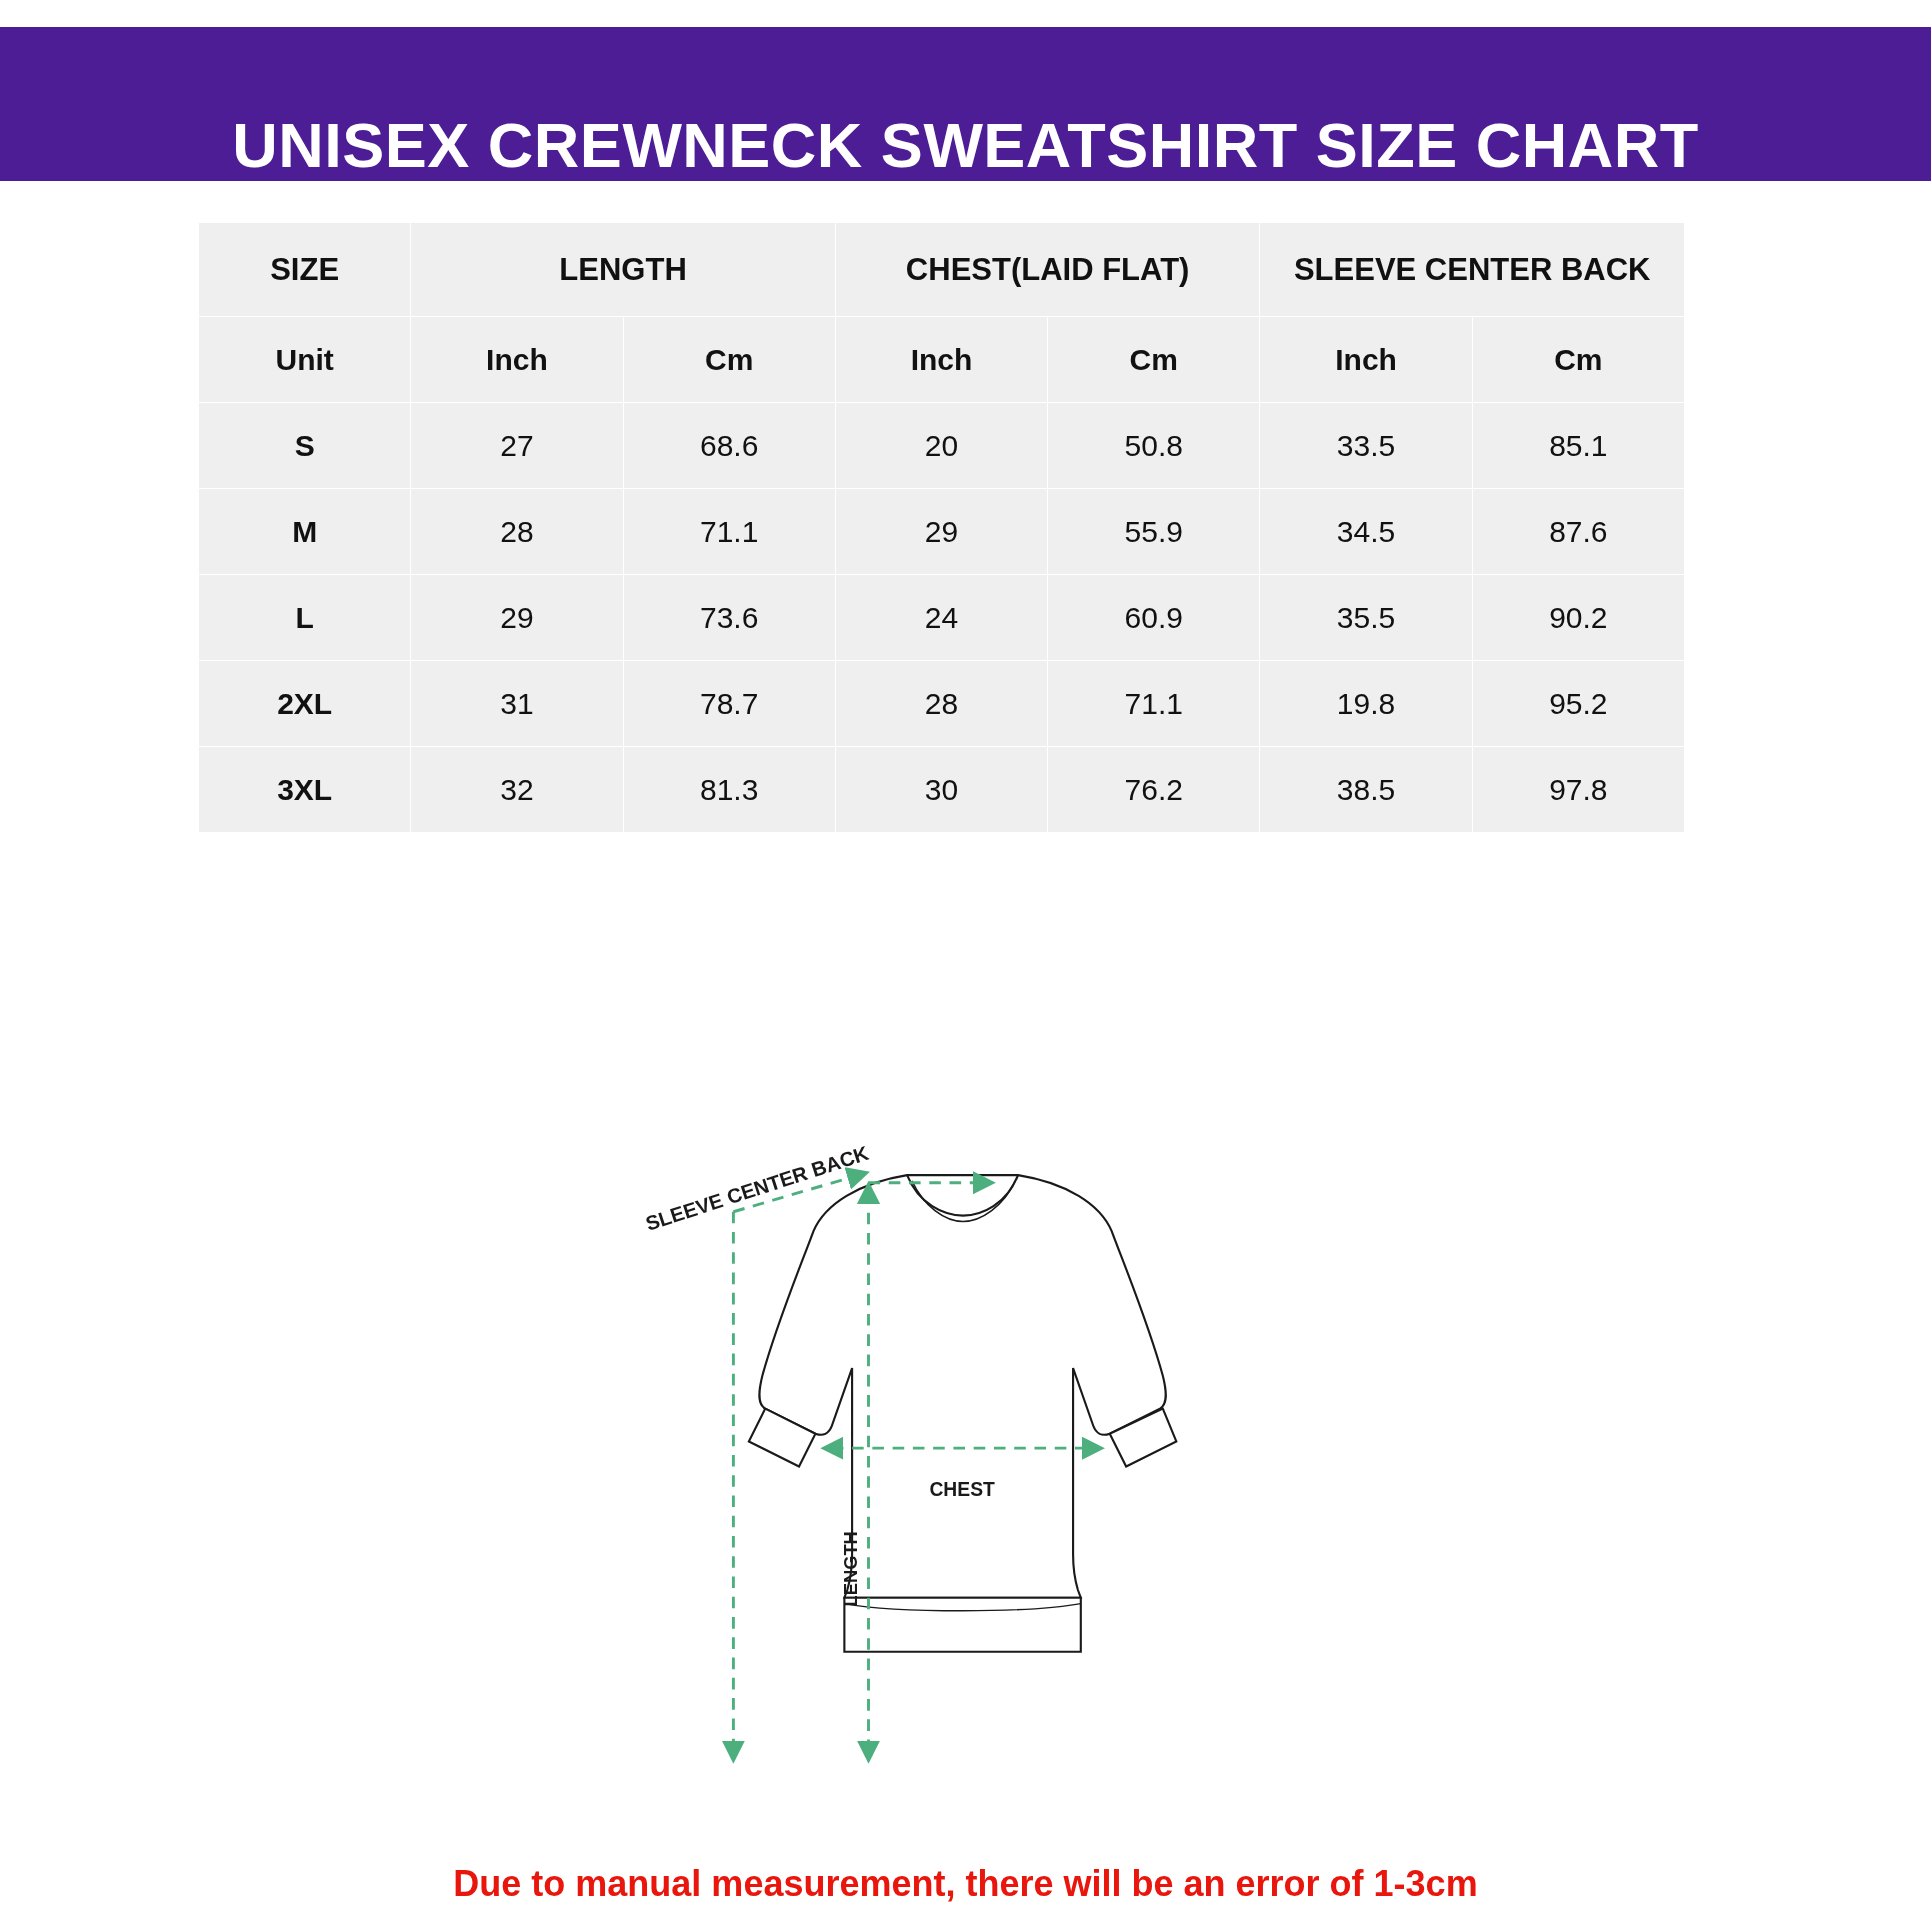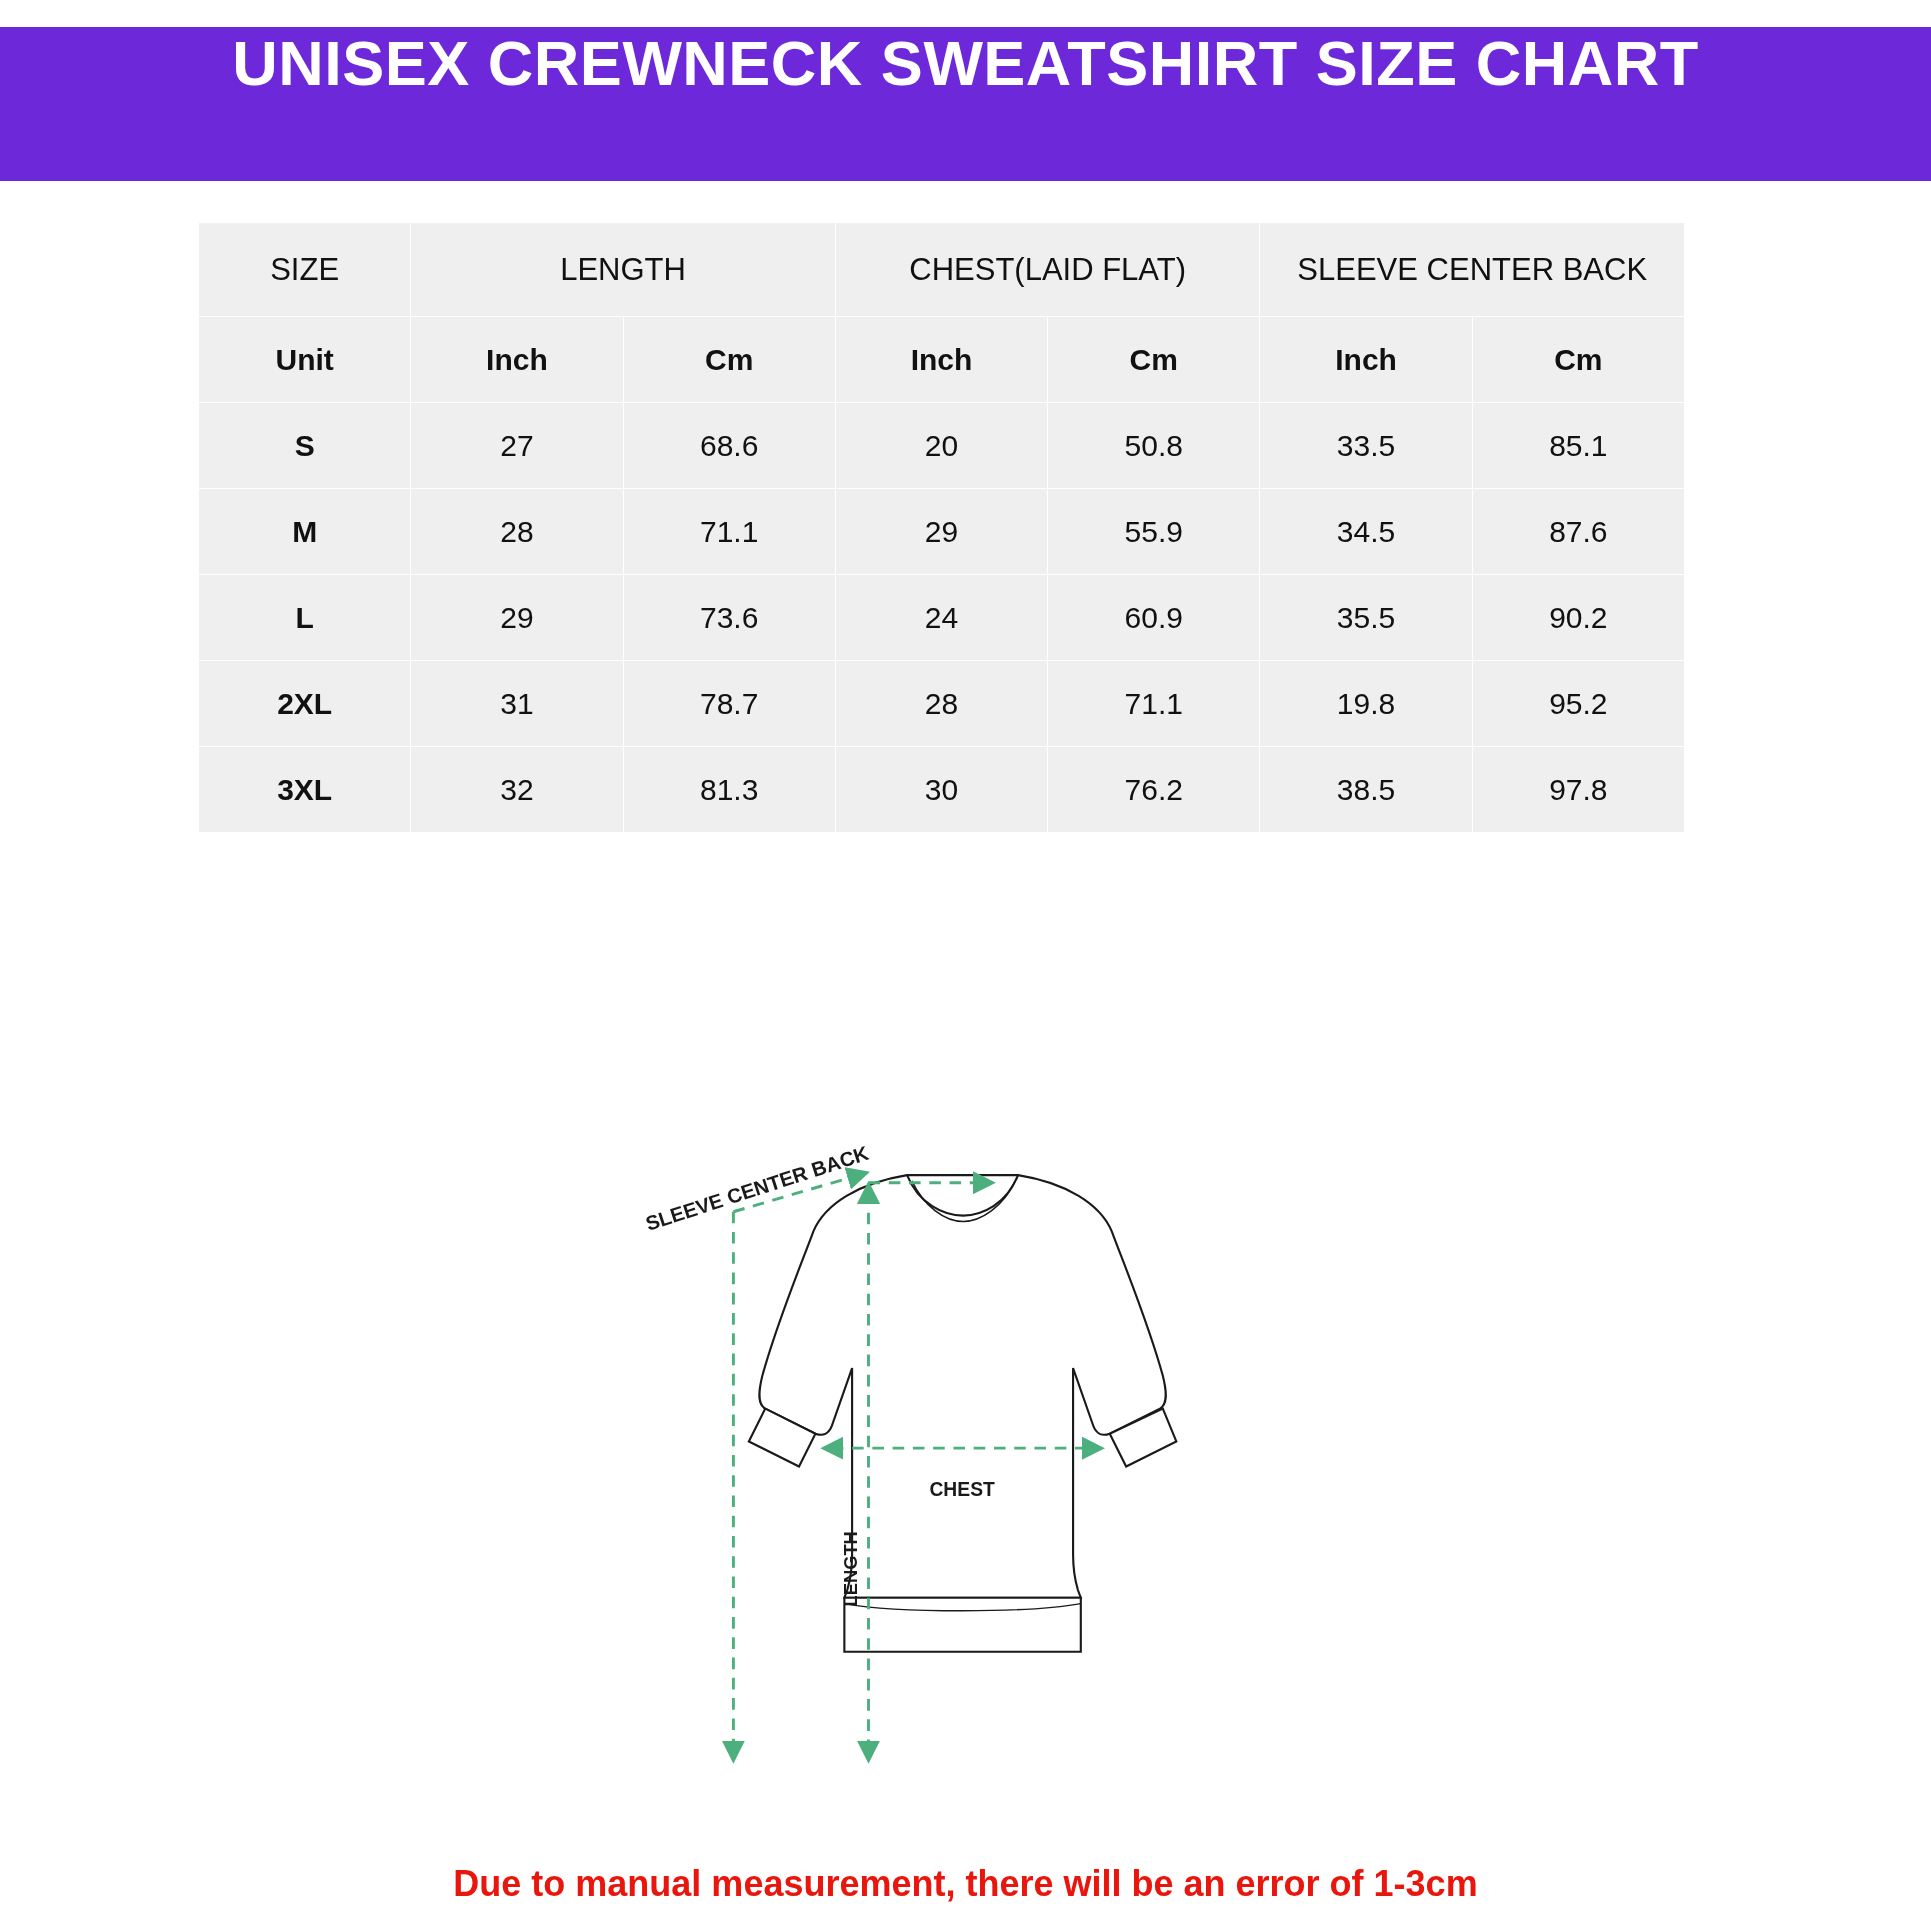--- a/index.html
+++ b/index.html
@@ -27,9 +27,9 @@
     top: 27px;
     width: 1931px;
     height: 154px;
-    background: #6d28d9;
+    background: #4c1d95;
     display: flex;
-    align-items: flex-start;
+    align-items: flex-end;
     justify-content: center;
   }
   .banner-title {

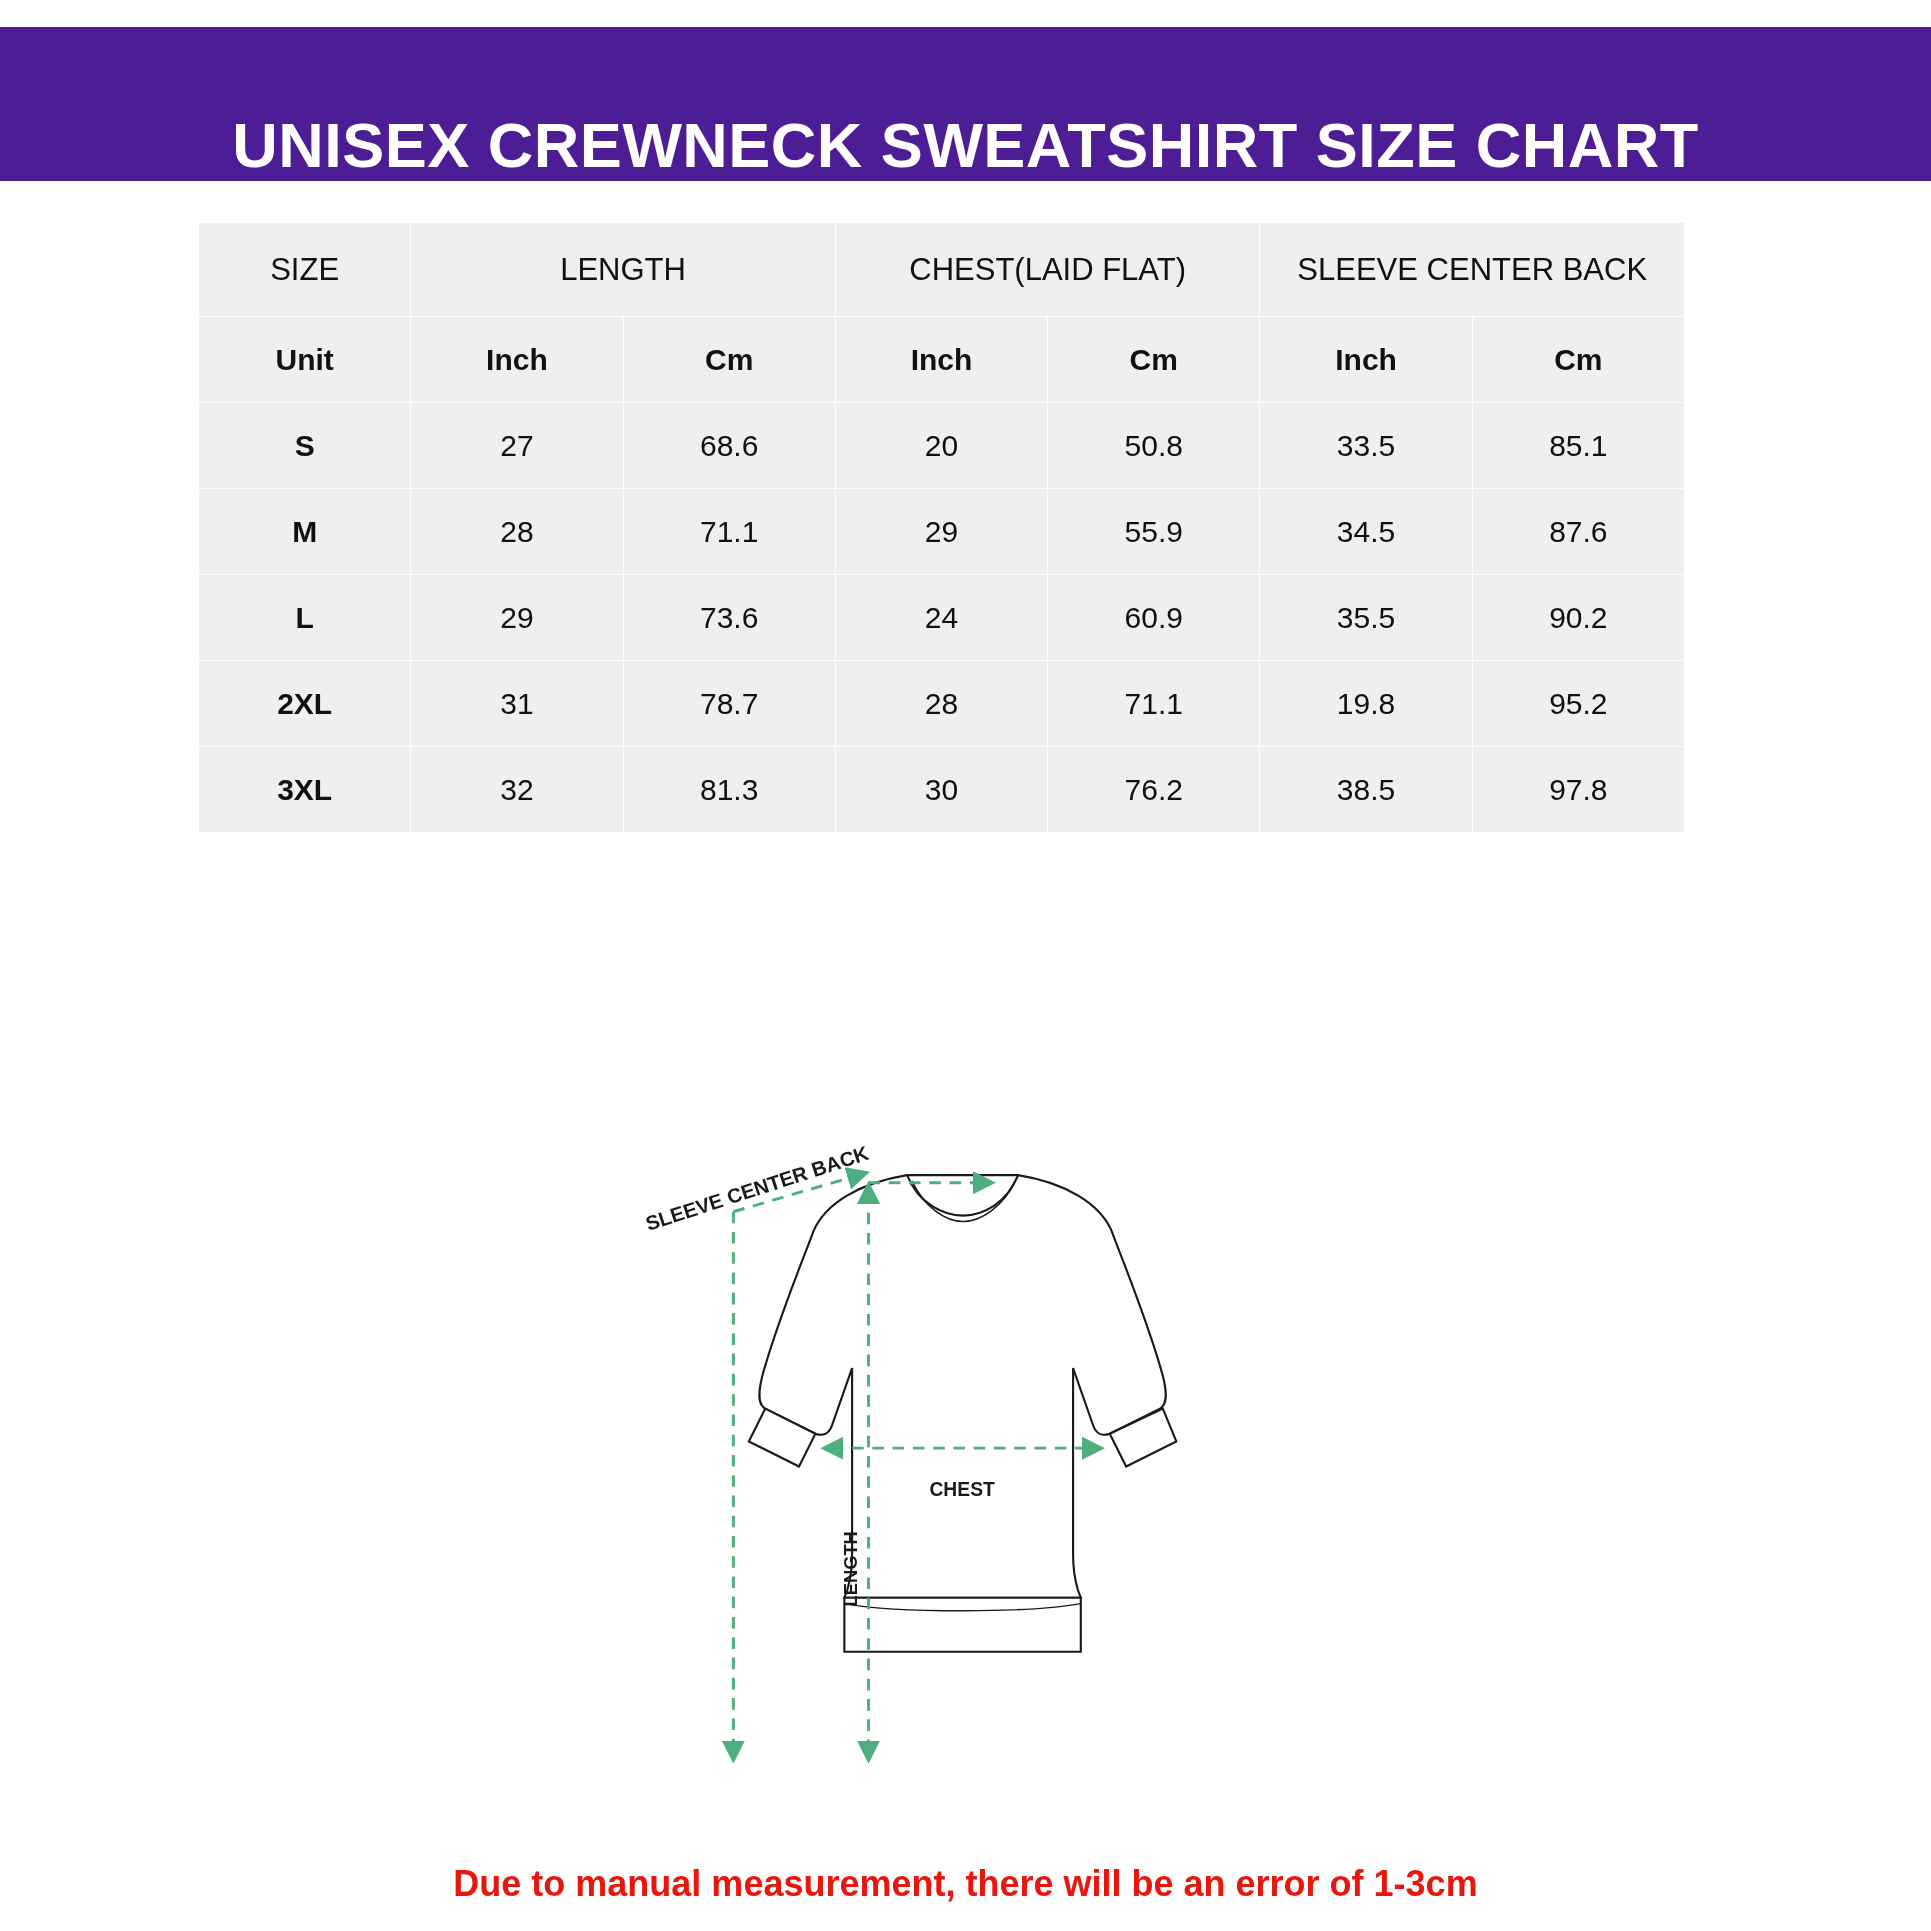--- a/index.html
+++ b/index.html
@@ -63,7 +63,7 @@
     padding: 0;
   }
   table.size-chart th {
-    font-weight: normal;
+    font-weight: bold;
     font-size: 30px;
   }
   table.size-chart .grp-head {

